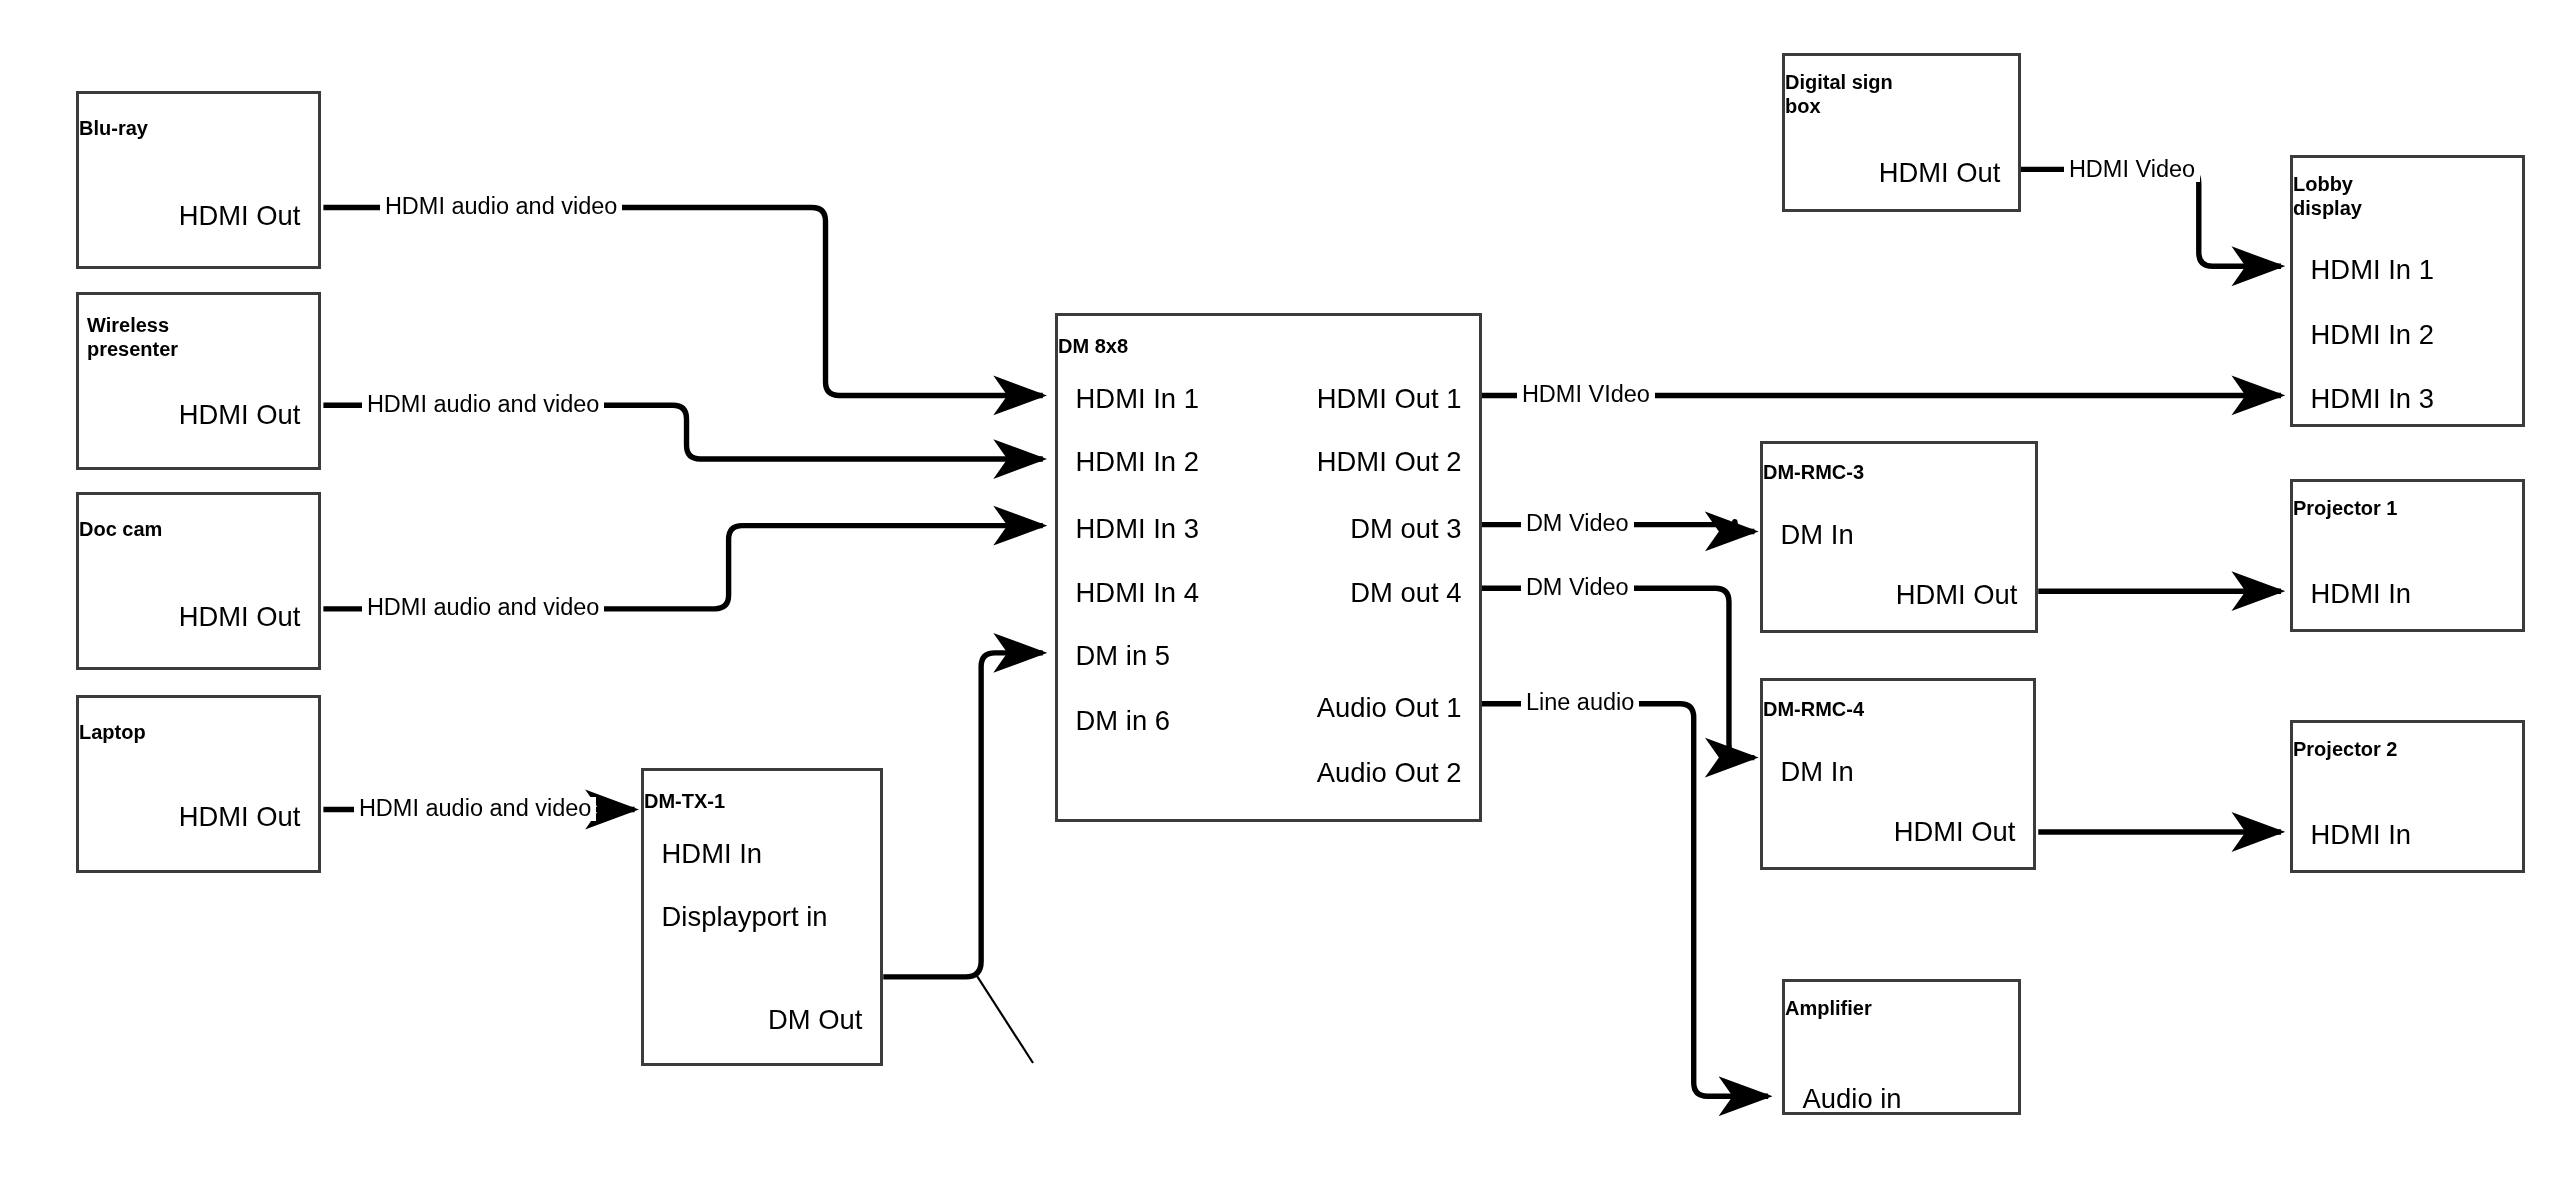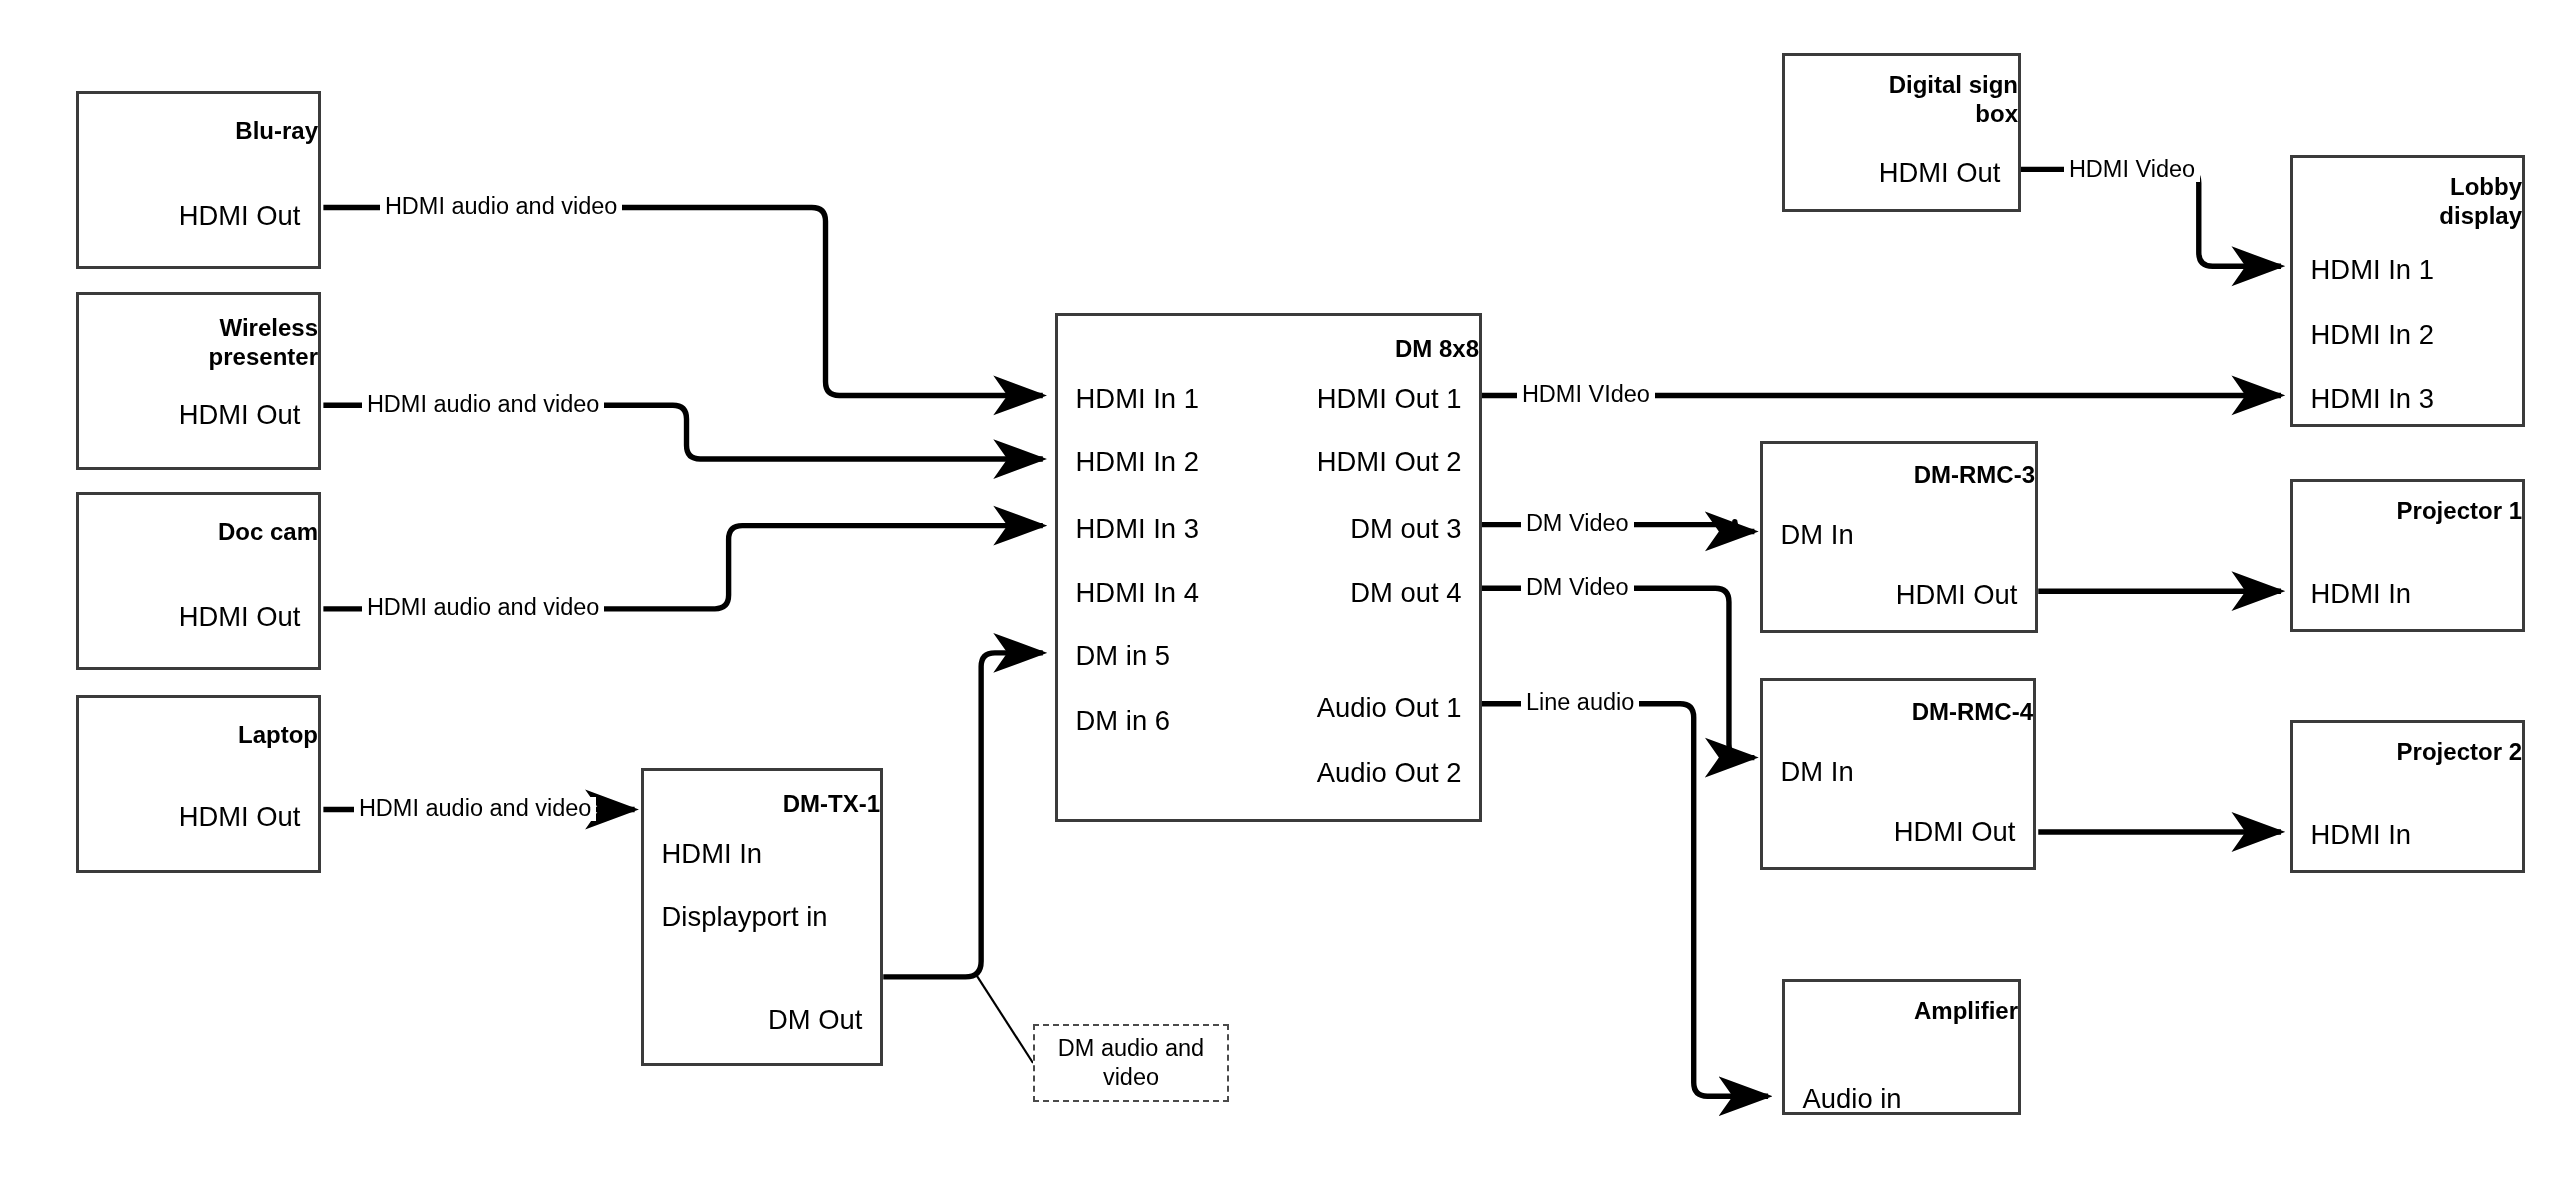--- a/index.html
+++ b/index.html
@@ -34,8 +34,8 @@
   }
   .node .title {
     font-weight: bold;
-    font-size: 24px;
-    text-align: right;
+    font-size: 20px;
+    text-align: left;
     line-height: 1.22;
     white-space: pre-line;
   }

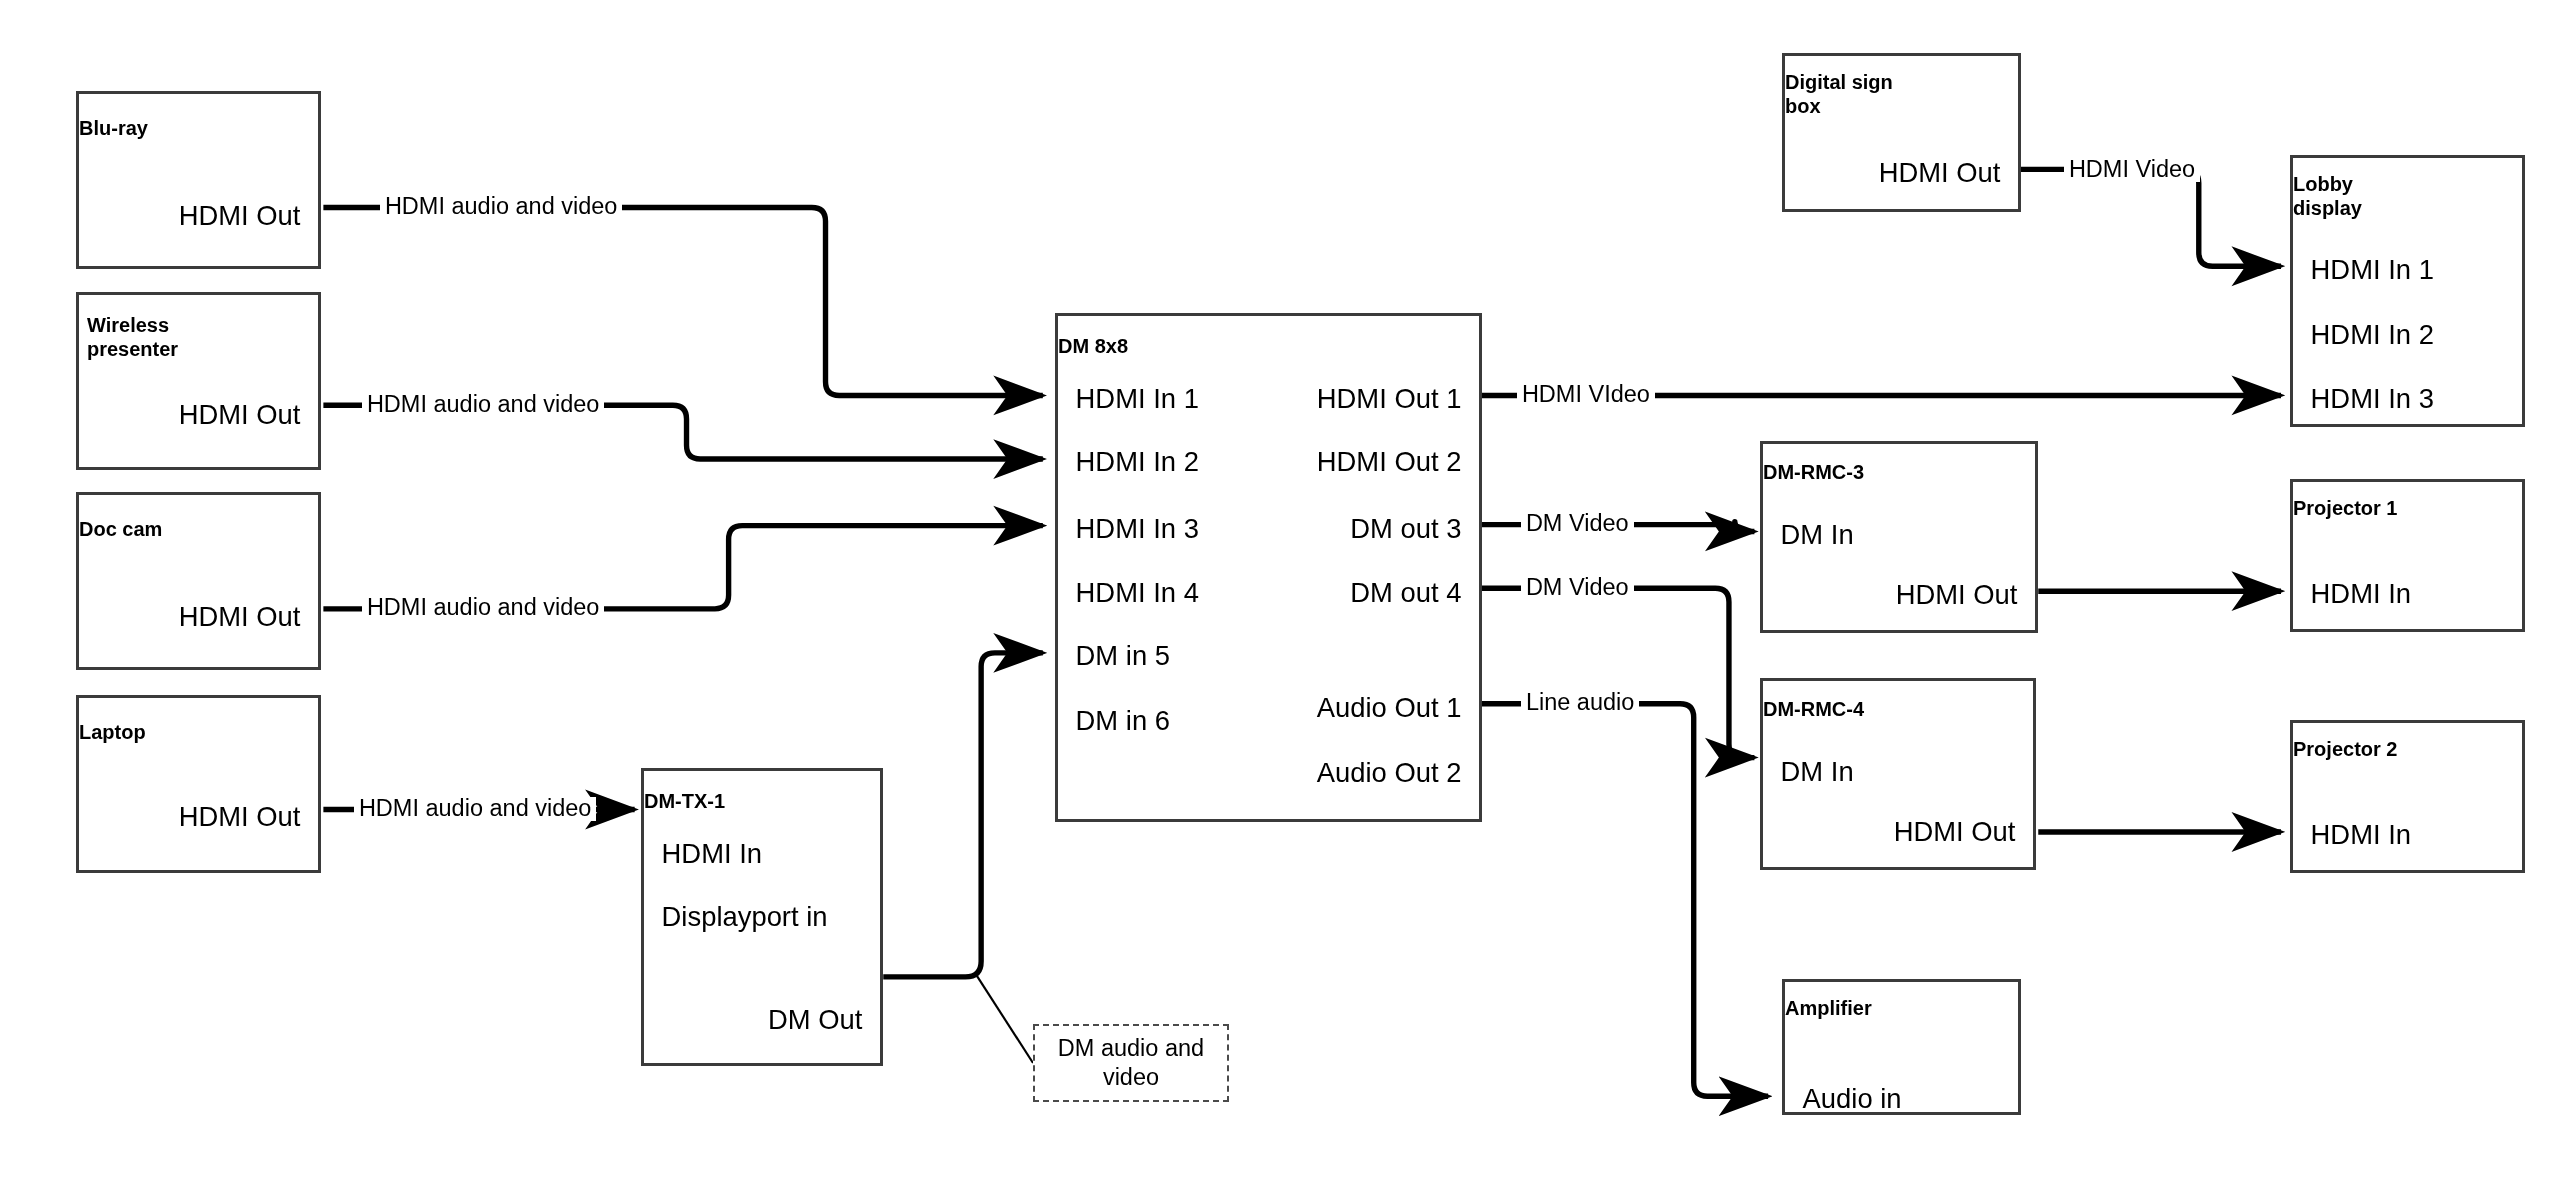--- a/index.html
+++ b/index.html
@@ -197,8 +197,6 @@
     <div class="port l" style="top:103px;">Audio in</div>
   </div>
 
-  <div class="annot" style="left:1033px; top:1024px; width:196px; height:78px;">DM audio and
-video</div>
 
   <div class="elabel" style="left:380px;  top:195px;">HDMI audio and video</div>
   <div class="elabel" style="left:362px;  top:393px;">HDMI audio and video</div>

